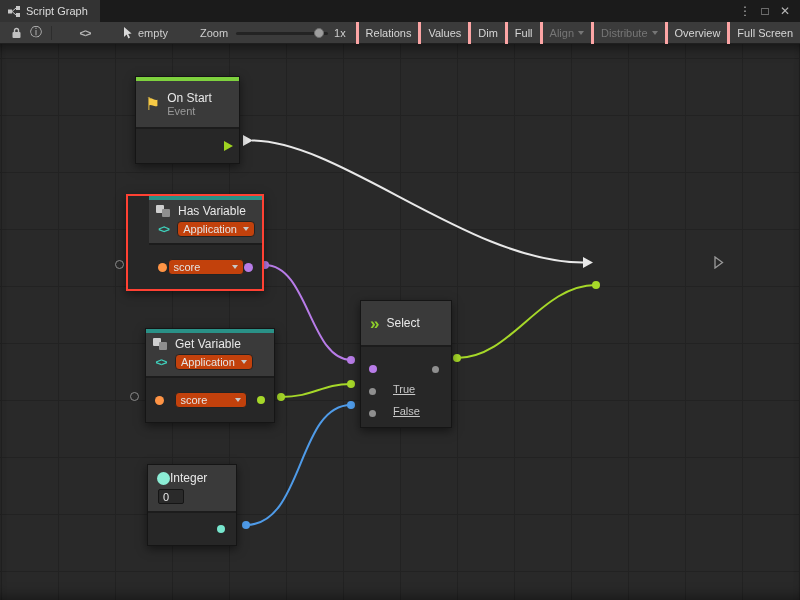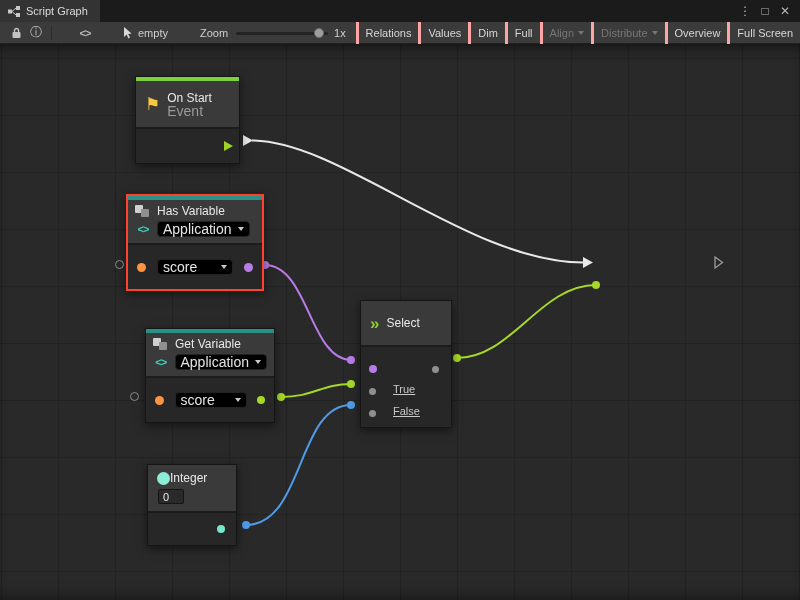--- a/index.html
+++ b/index.html
@@ -54,7 +54,7 @@
   .node .hdr { background:#3a3a3a; }
   .node .divider { height:2px; background:#1c1c1c; }
   .t1 { font-size:12px; color:#e8e8e8; line-height:14px; }
-  .t2 { font-size:14px; color:#9a9a9a; line-height:12px; }
+  .t2 { font-size:11px; color:#9a9a9a; line-height:12px; }
   .dot { width:9px; height:9px; border-radius:50%; flex:0 0 auto; }
   .gdot { width:7px; height:7px; border-radius:50%; background:#8f8f8f; flex:0 0 auto; }
   .flow-arrow { width:0; height:0; border-top:5px solid transparent; border-bottom:5px solid transparent;

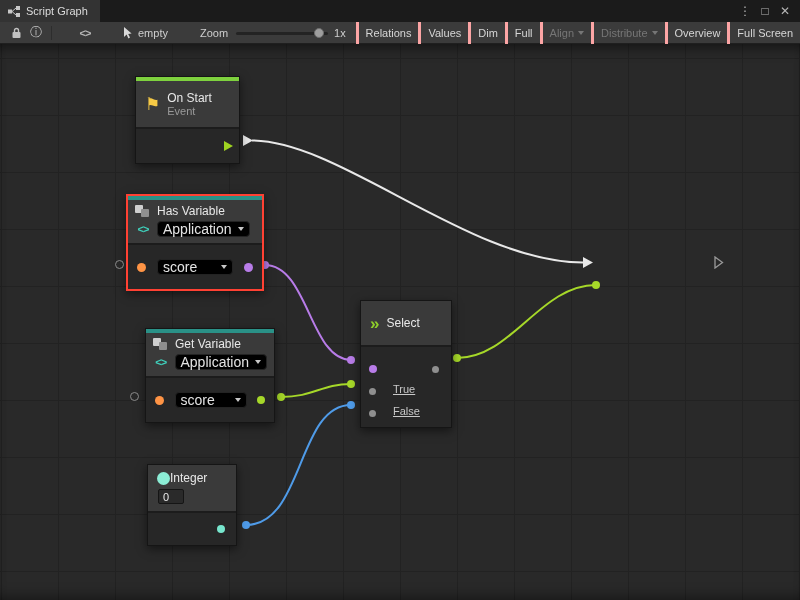--- a/index.html
+++ b/index.html
@@ -214,7 +214,7 @@
       </div>
     </div>
 
-    <div class="node" style="left:126px; top:150px; width:138px; border:2px solid #ff4133;">
+    <div class="node" style="left:126px; top:150px; width:138px; border:2px solid #ff4133;padding-left:21px;">
       <div class="accent" style="background:#2a9187;"></div>
       <div class="var-row1">
         <span class="boxes-icon">

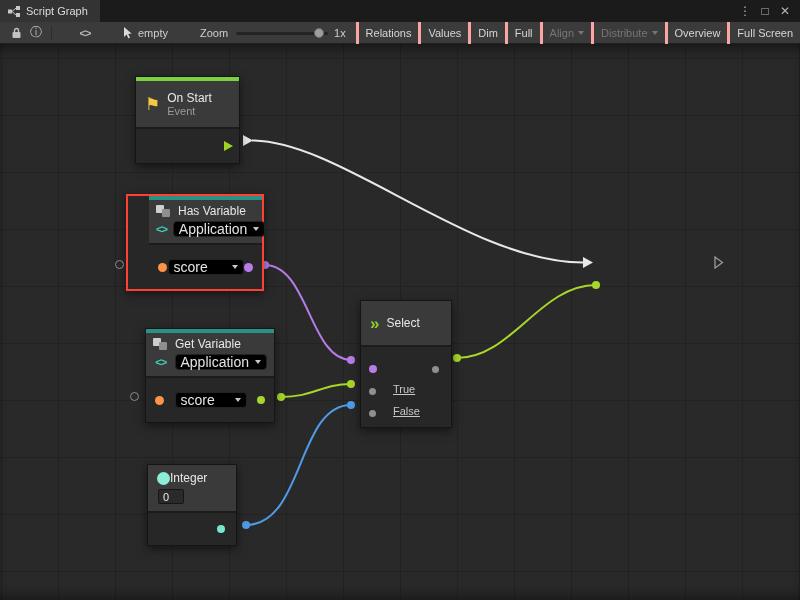--- a/index.html
+++ b/index.html
@@ -60,8 +60,8 @@
   .flow-arrow { width:0; height:0; border-top:5px solid transparent; border-bottom:5px solid transparent;
                 border-left:9px solid #9ed321; }
   .dd { display:inline-flex; align-items:center; justify-content:space-between; gap:6px;
-        background:#000000; border:1px solid #232323; border-radius:4px; padding:0 5px;
-        height:16px; font-size:14px; color:#e4e4e4; }
+        background:#c2410c; border:1px solid #232323; border-radius:4px; padding:0 5px;
+        height:16px; font-size:11px; color:#e4e4e4; }
   .ring { position:absolute; width:9px; height:9px; border:1px solid #8a8a8a; border-radius:50%; }
 
   

